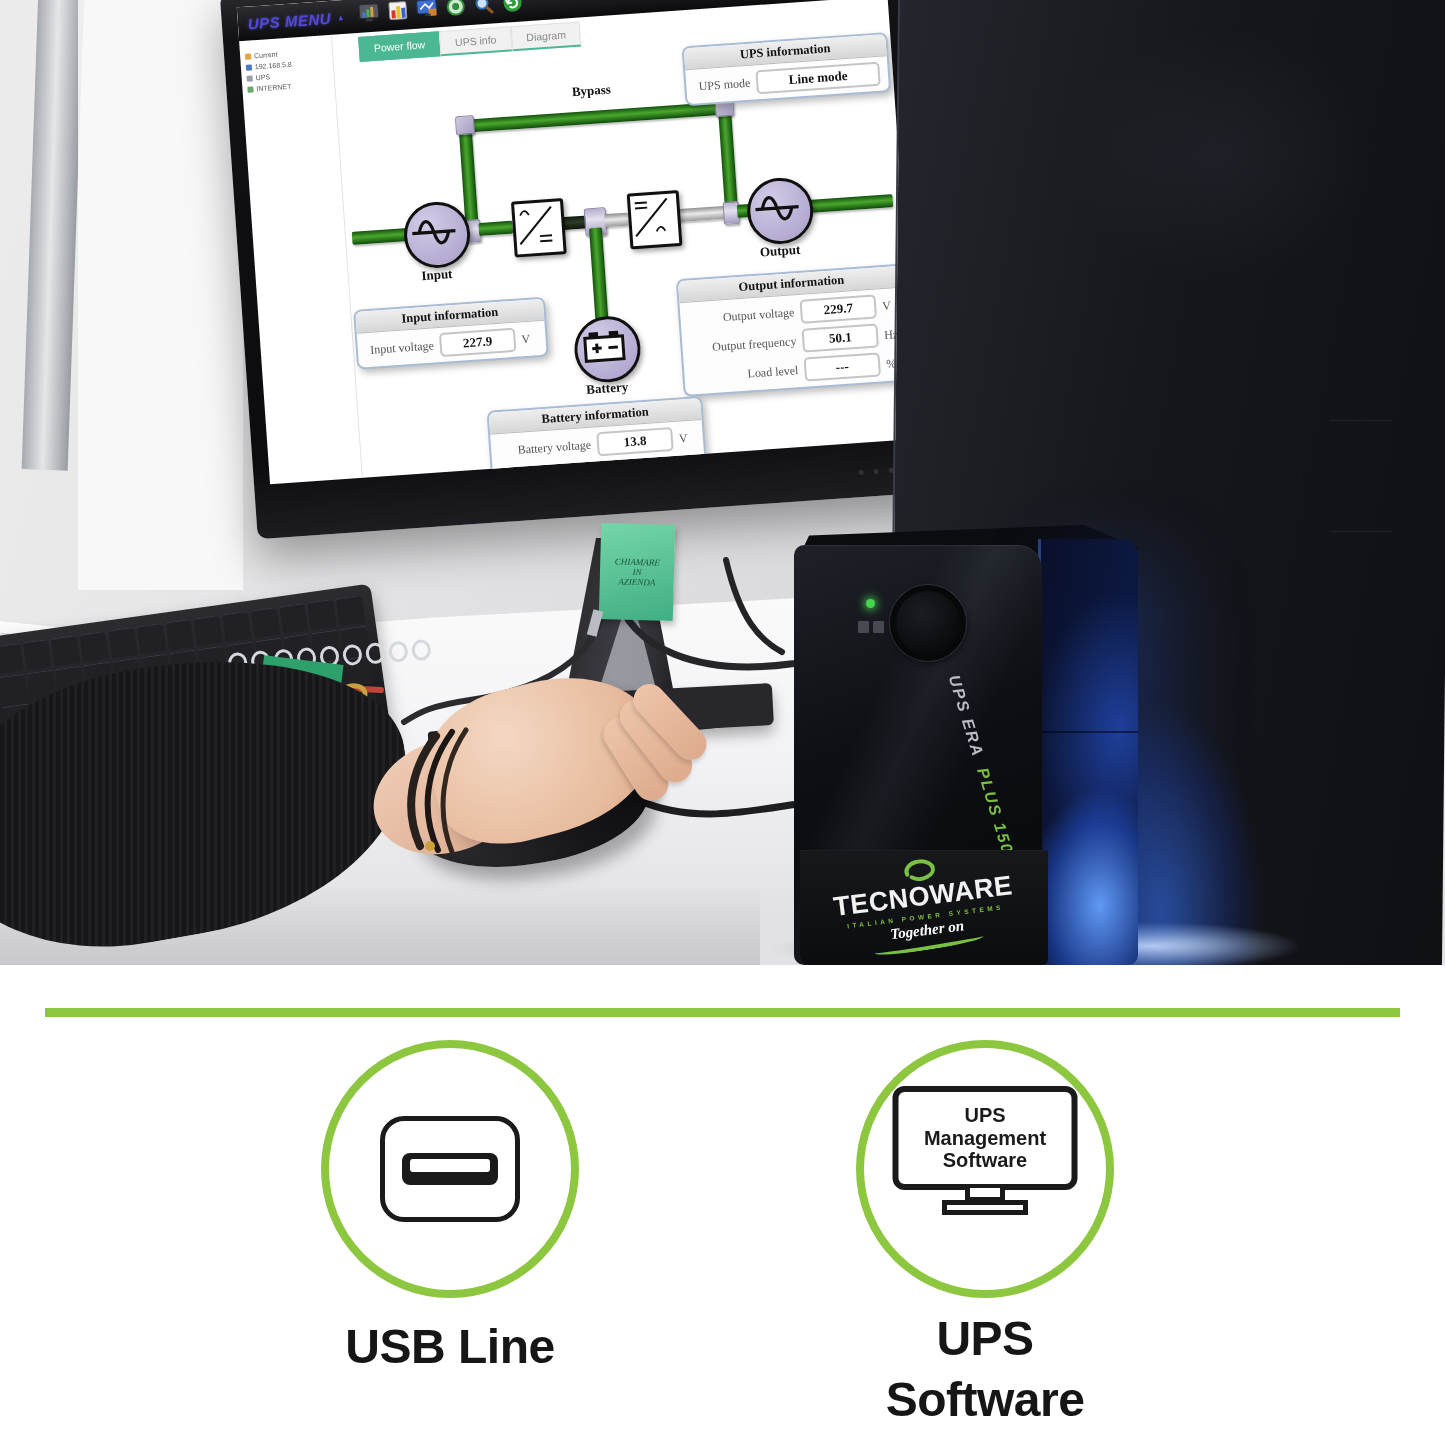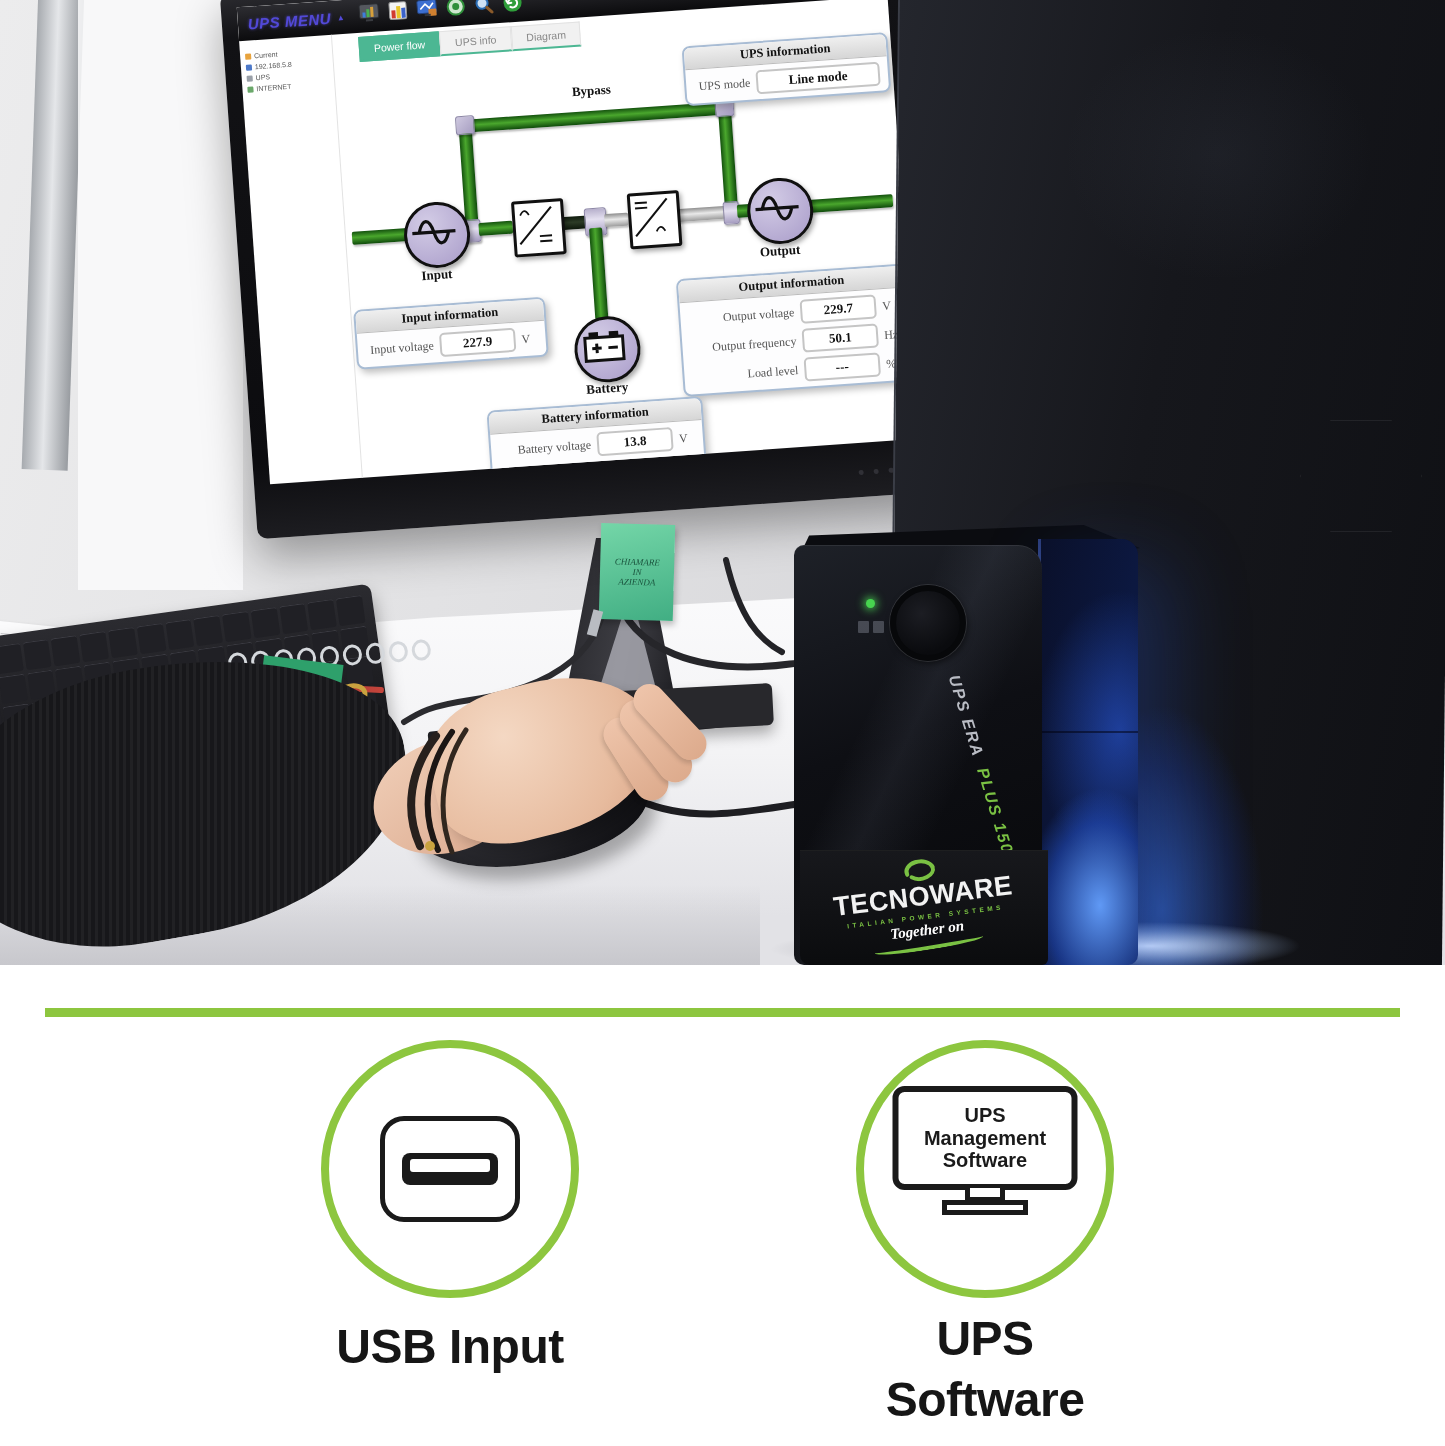--- a/index.html
+++ b/index.html
@@ -560,7 +560,7 @@
     <div class="sw-base"></div>
   </div>
 
-  <div class="feat-label" style="left:280px;top:1316px">USB Input</div>
+  <div class="feat-label" style="left:280px;top:1316px">USB Line</div>
   <div class="feat-label" style="left:815px;top:1308px">UPS
 Software</div>
 

